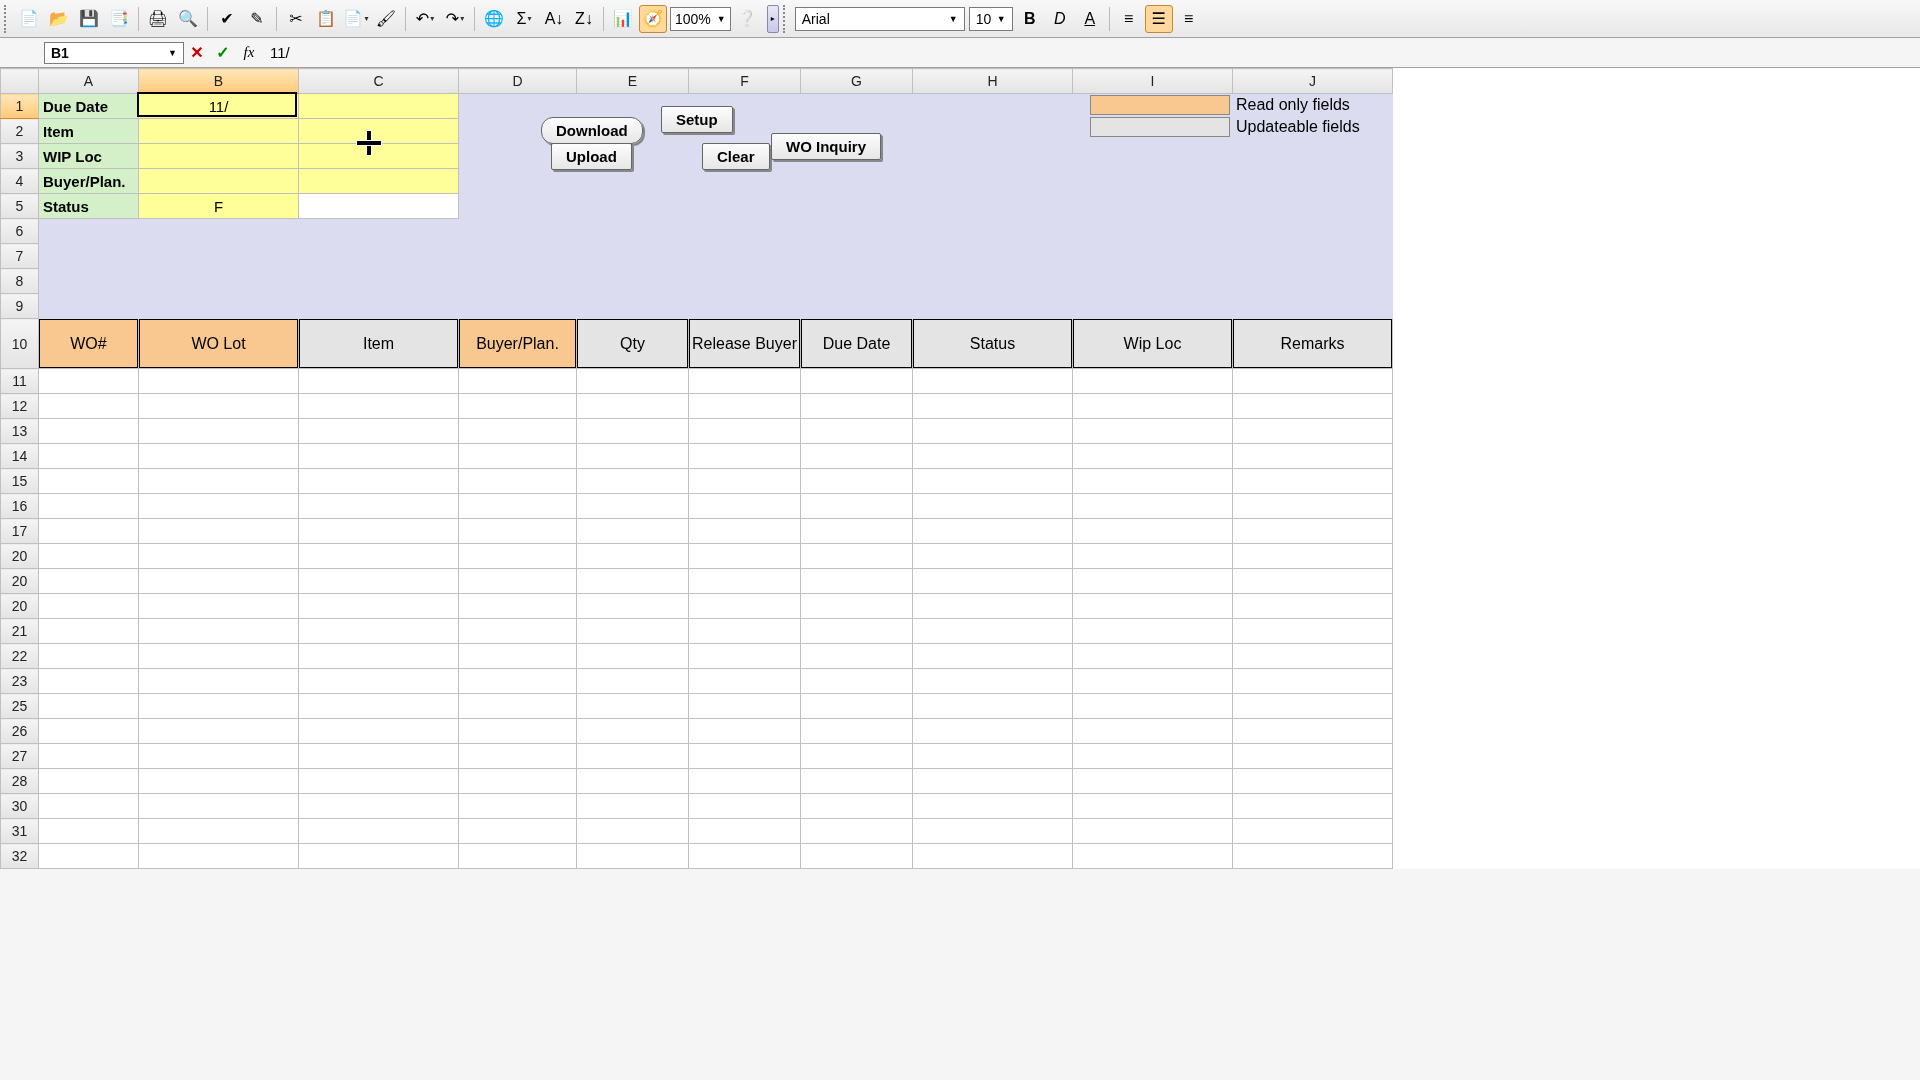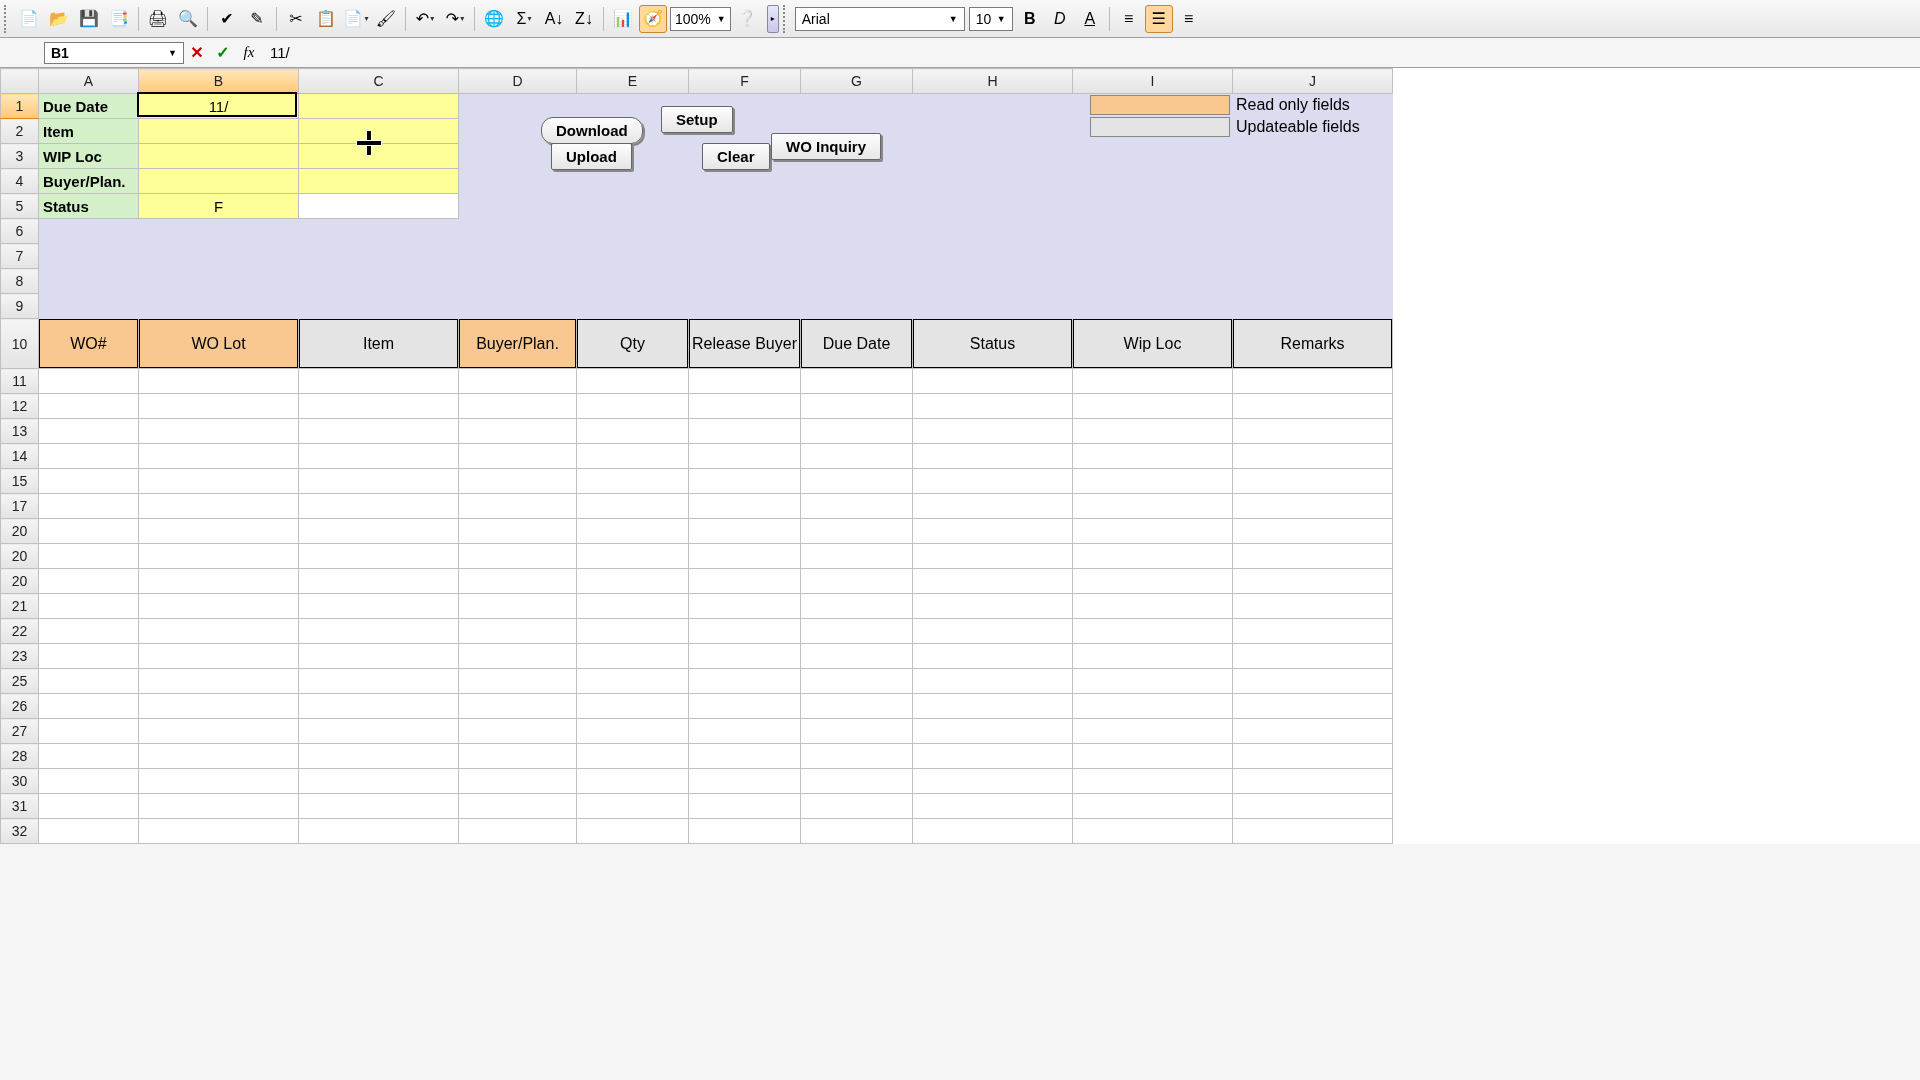--- a/index.html
+++ b/index.html
@@ -515,6 +515,19 @@
           <td class=""></td>
         </tr>
         <tr>
+          <th class="rowhdr">16</th>
+          <td class=""></td>
+          <td class=""></td>
+          <td class=""></td>
+          <td class=""></td>
+          <td class=""></td>
+          <td class=""></td>
+          <td class=""></td>
+          <td class=""></td>
+          <td class=""></td>
+          <td class=""></td>
+        </tr>
+        <tr>
           <th class="rowhdr">17</th>
           <td class=""></td>
           <td class=""></td>

